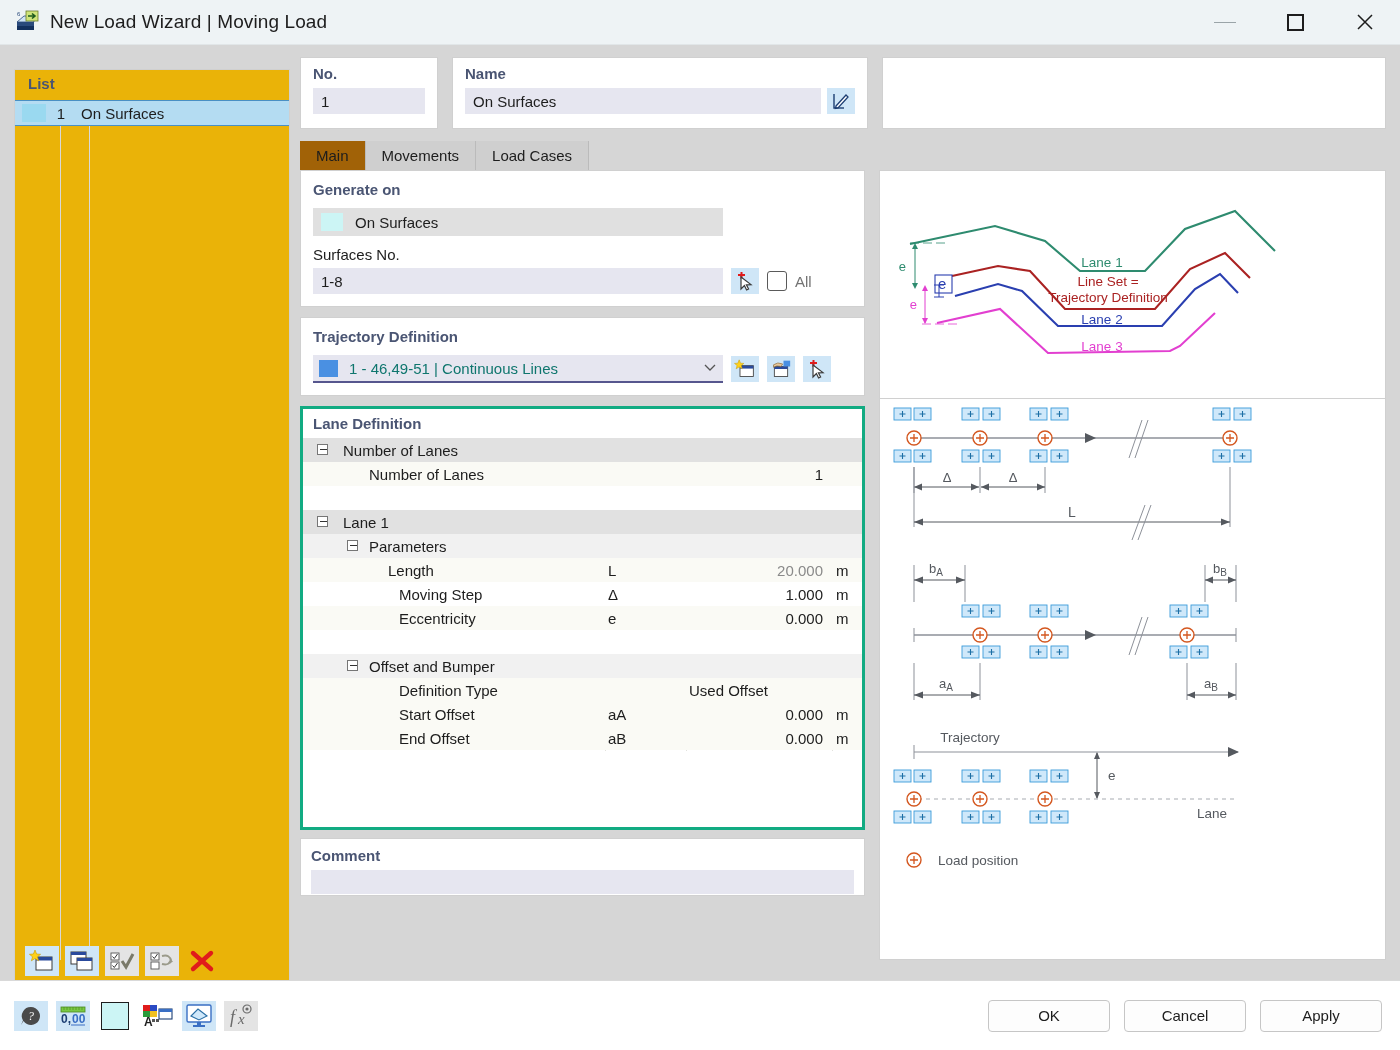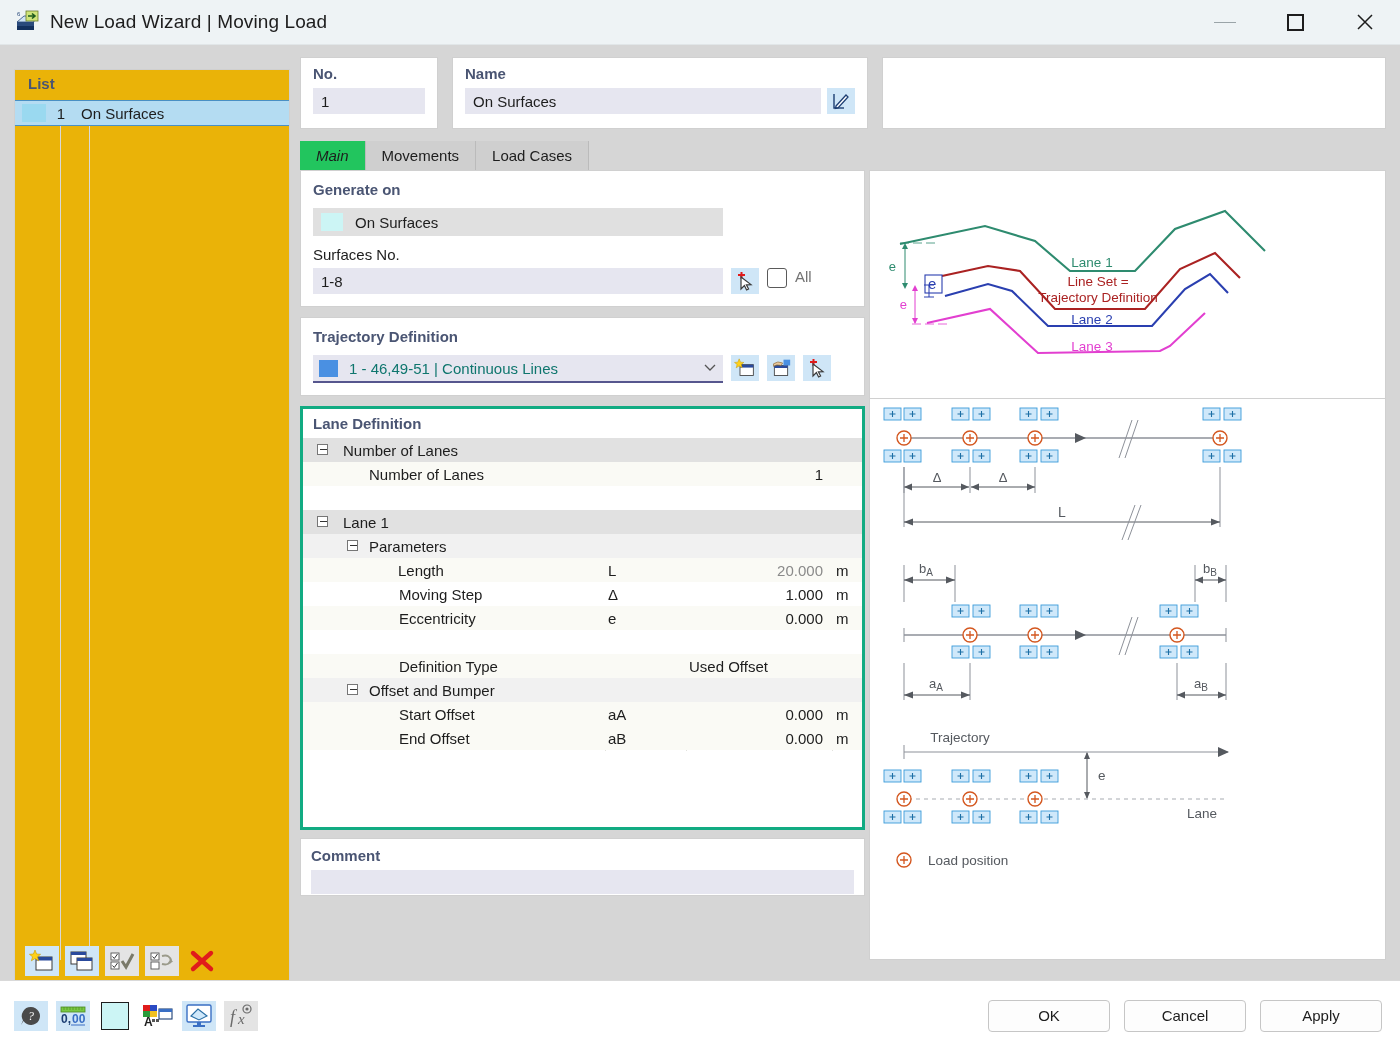--- a/index.html
+++ b/index.html
@@ -120,7 +120,7 @@
     font-size: 15px; color: #1d1d1d; background: #cfcfcf; cursor: default;
     border-right: 1px solid #bbb;
   }
-  .tab.active { background: #22c55e; font-style: italic; }
+  .tab.active { background: #a16207; }
 
   .panes { display: flex; gap: 4px; margin-top: 0; height: 790px; }
   .pane-left  { width: 565px; display: flex; flex-direction: column; }

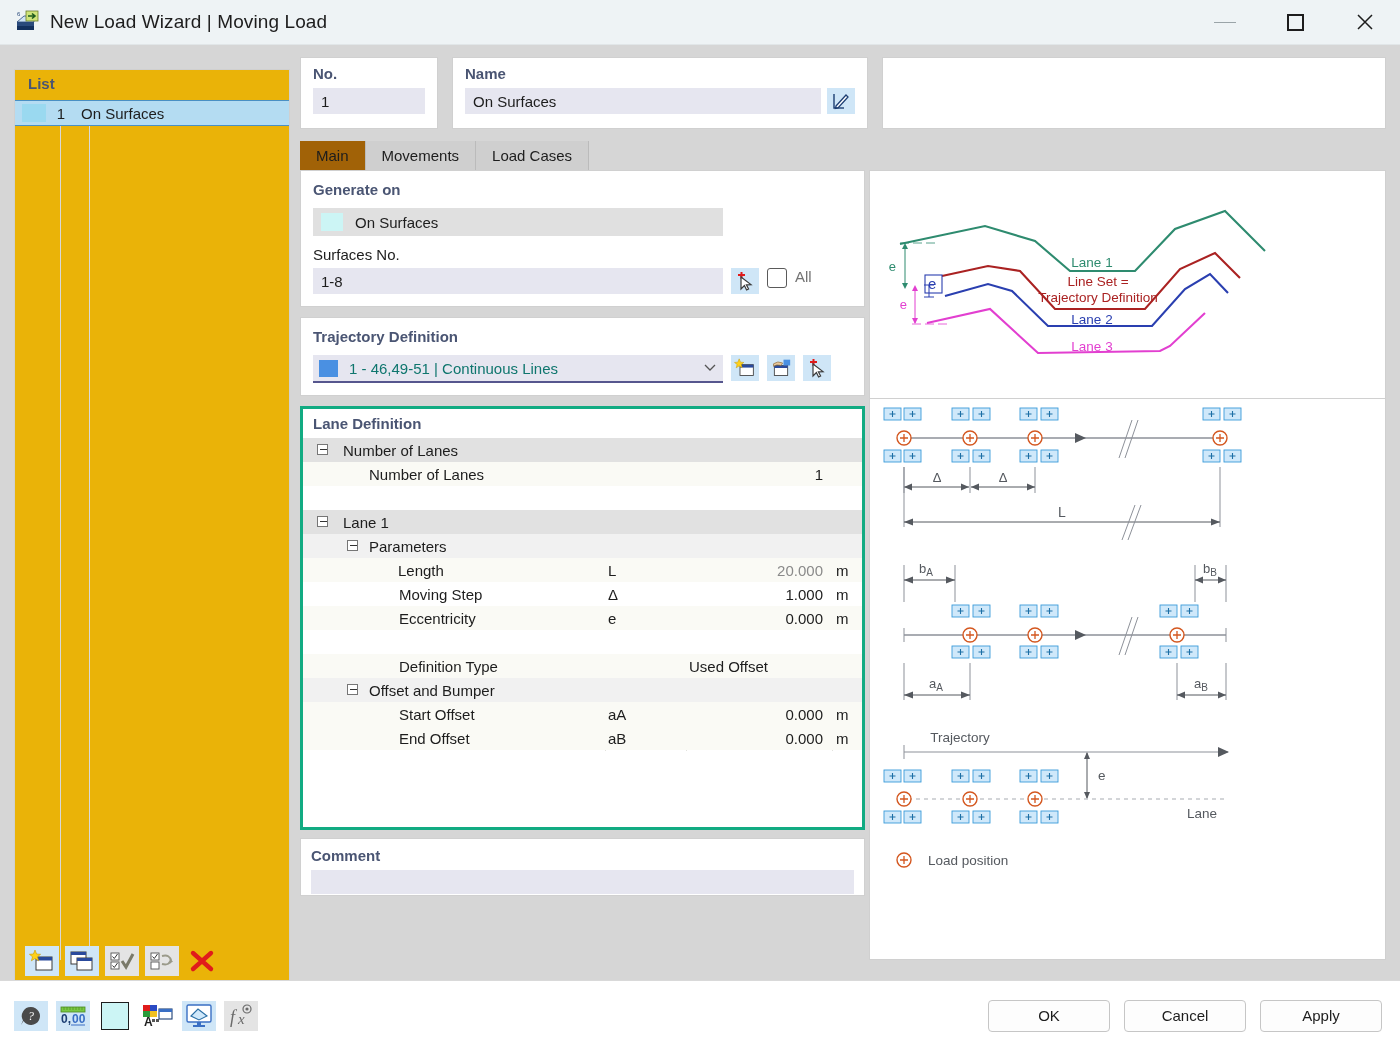--- a/index.html
+++ b/index.html
@@ -122,7 +122,7 @@
   }
   .tab.active { background: #a16207; }
 
-  .panes { display: flex; gap: 4px; margin-top: 0; height: 790px; }
+  .panes { display: flex; gap: 14px; margin-top: 0; height: 790px; }
   .pane-left  { width: 565px; display: flex; flex-direction: column; }
   .pane-right { flex: 1 1 auto; background:#fff; border:1px solid #d0d0d0; position: relative; }
 

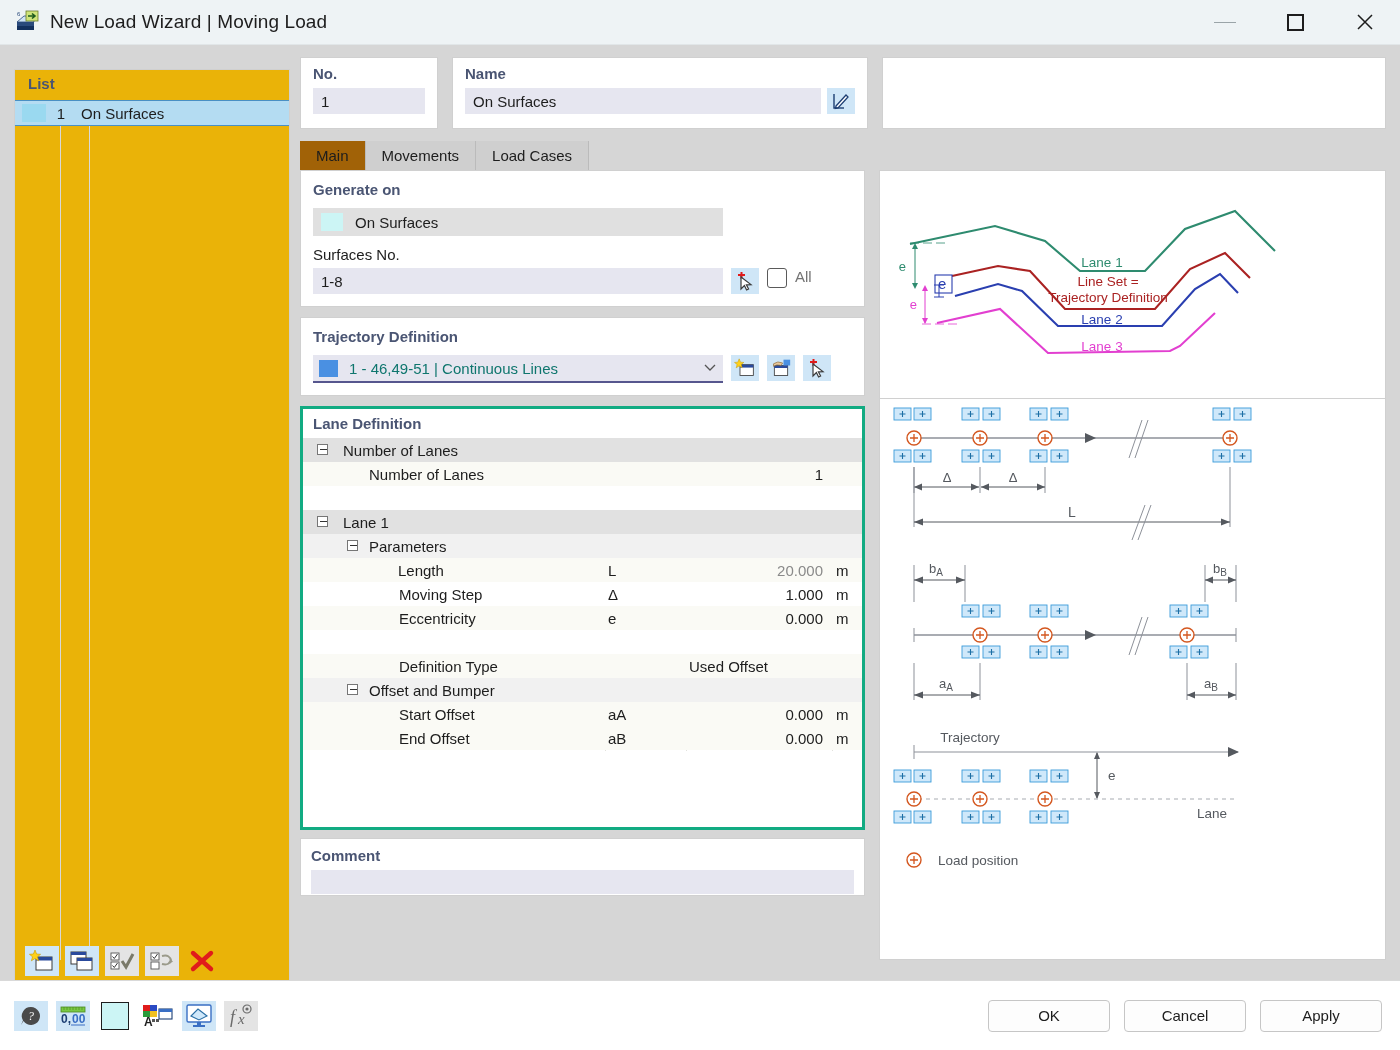--- a/index.html
+++ b/index.html
@@ -141,7 +141,7 @@
   .go-swatch { width: 22px; height: 18px; background: #ccf5f5; margin-right: 12px; }
   .go-text { font-size: 15px; color: #1d1d1d; }
 
-  .input-row { display: flex; align-items: flex-start; gap: 8px; }
+  .input-row { display: flex; align-items: center; gap: 8px; }
   .wide-input { width: 410px; }
 
   .checkbox-sq {

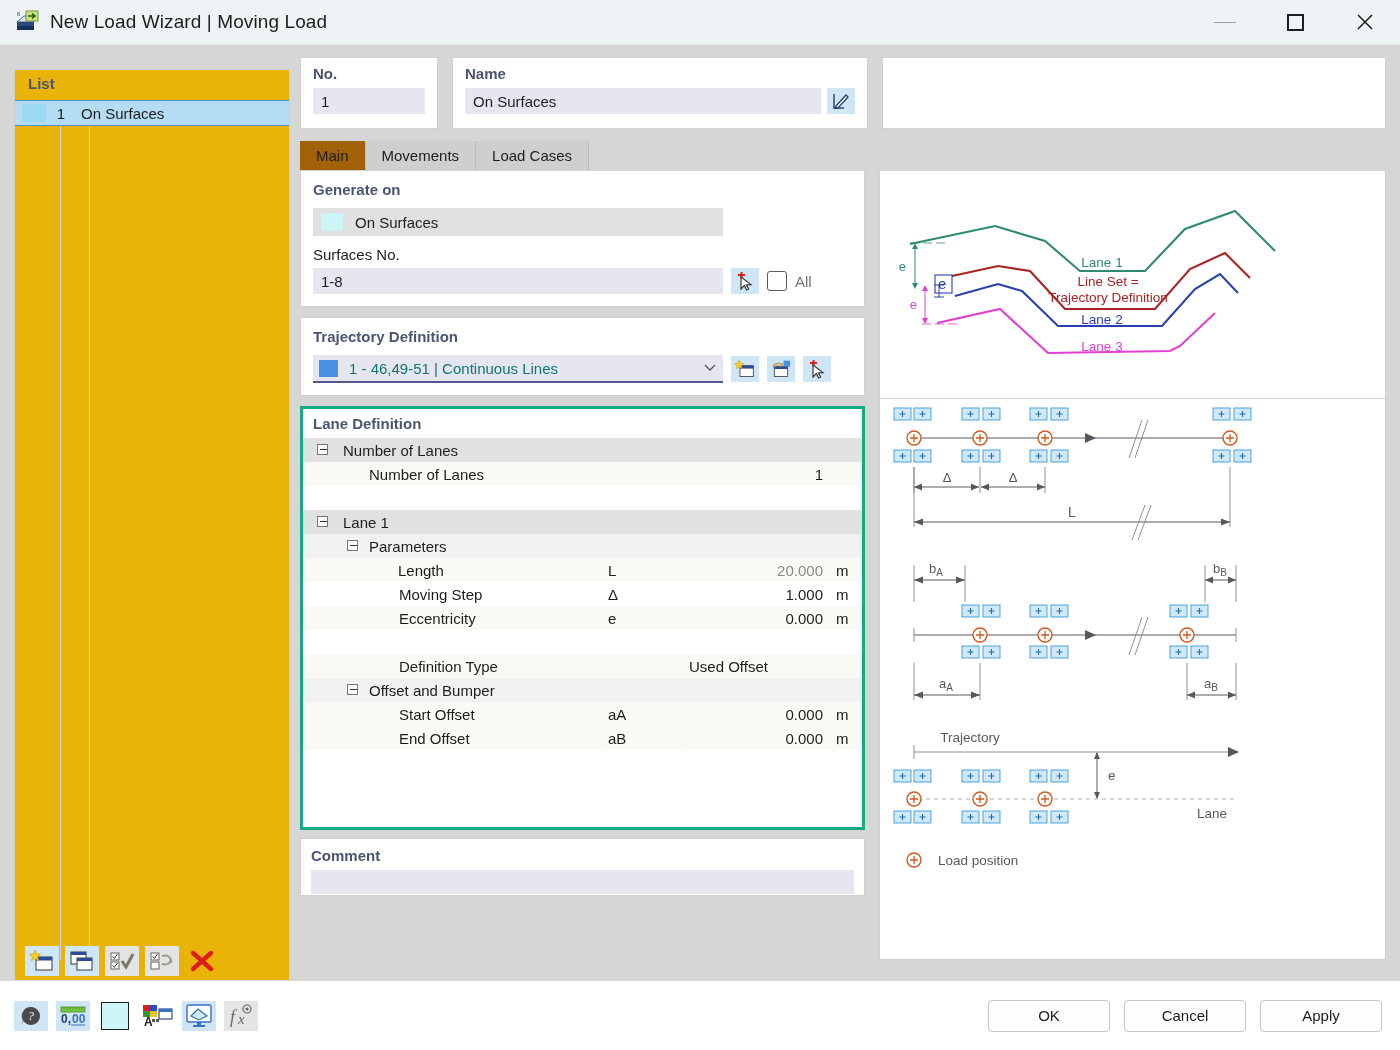--- a/index.html
+++ b/index.html
@@ -465,7 +465,7 @@
                 <div class="t-label" style="left:66px;">Parameters</div>
               </div>
               <div class="trow val">
-                <div class="t-label" style="left:95px;">Length</div>
+                <div class="t-label" style="left:85px;">Length</div>
                 <div class="col-sym">L</div>
                 <div class="col-val dim">20.000</div>
                 <div class="col-unit">m</div>

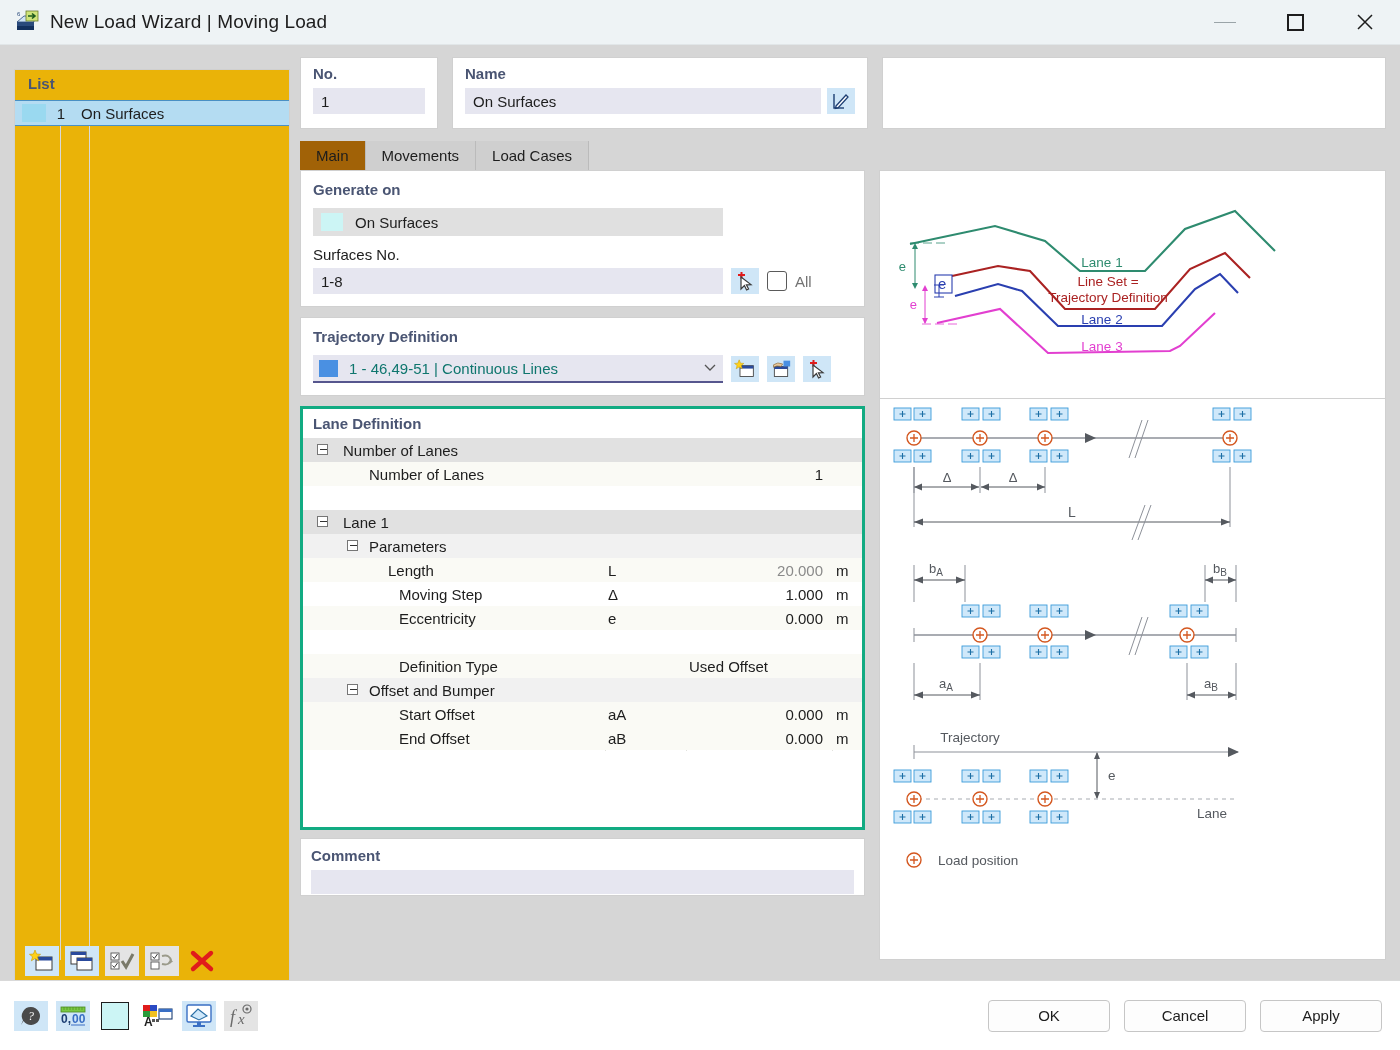--- a/index.html
+++ b/index.html
@@ -484,13 +484,13 @@
               </div>
               <div class="trow spacer"></div>
 
+              <div class="trow sub-hdr">
+                <div class="expander" style="left:44px; top:6px;"></div>
+                <div class="t-label" style="left:66px;">Offset and Bumper</div>
+              </div>
               <div class="trow val">
                 <div class="t-label" style="left:96px;">Definition Type</div>
                 <div class="col-val-left">Used Offset</div>
-              </div>
-              <div class="trow sub-hdr">
-                <div class="expander" style="left:44px; top:6px;"></div>
-                <div class="t-label" style="left:66px;">Offset and Bumper</div>
               </div>
               <div class="trow val">
                 <div class="t-label" style="left:96px;">Start Offset</div>

